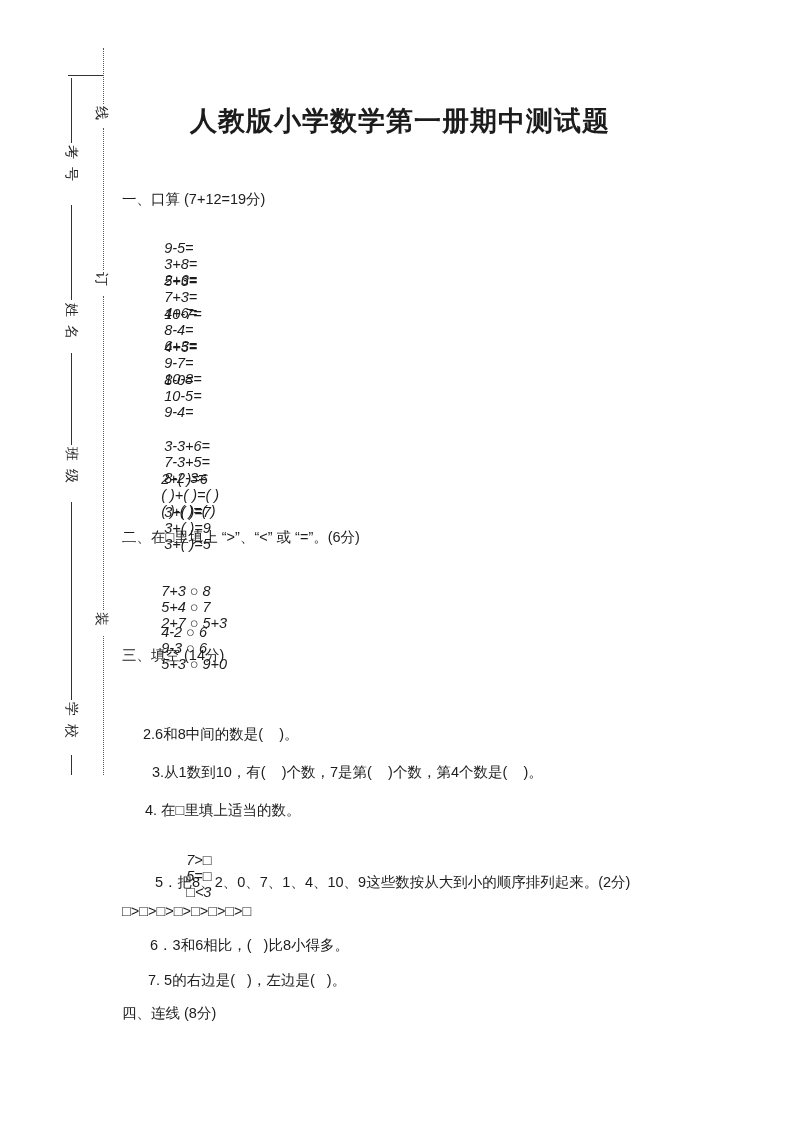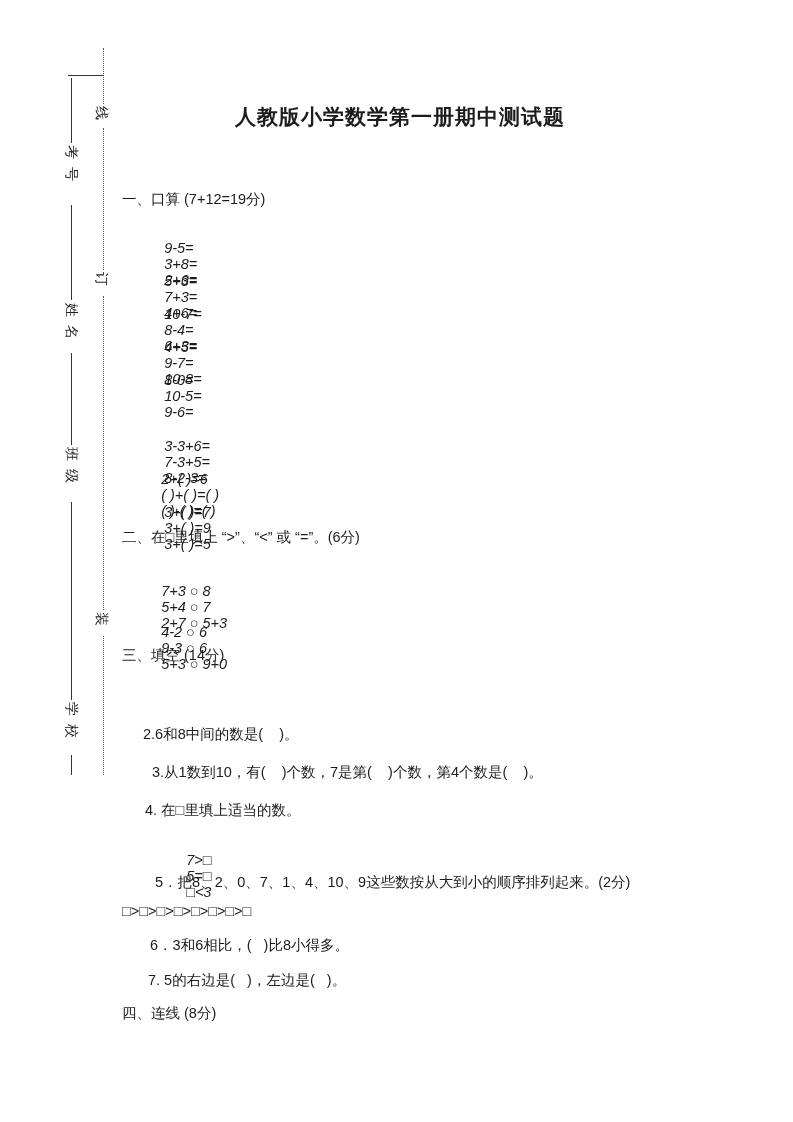--- a/index.html
+++ b/index.html
@@ -14,7 +14,7 @@
   }
   .title {
     position:absolute; left:120px; top:103px; width:560px;
-    text-align:center; font-size:21px; font-weight:bold;
+    text-align:center; font-size:27px; font-weight:bold;
     white-space:pre; letter-spacing:1px;
   }
   .line {

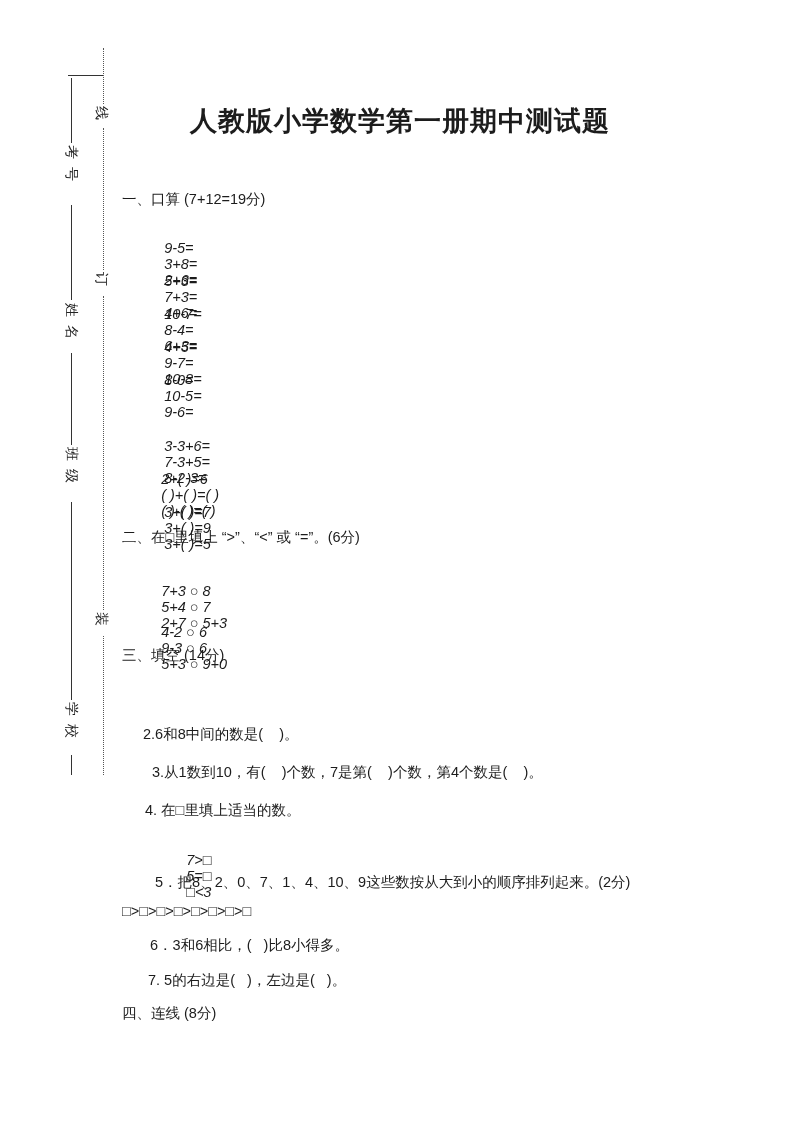--- a/index.html
+++ b/index.html
@@ -87,7 +87,7 @@
   <div class="row" style="left:148px;top:356px">
     <span class="cell" style="width:165px">8-0=</span>
     <span class="cell" style="width:140px">10-5=</span>
-    <span class="cell">9-6=</span>
+    <span class="cell">9-4=</span>
   </div>
   <div class="row" style="left:148px;top:422px">
     <span class="cell" style="width:139px">3-3+6=</span>

